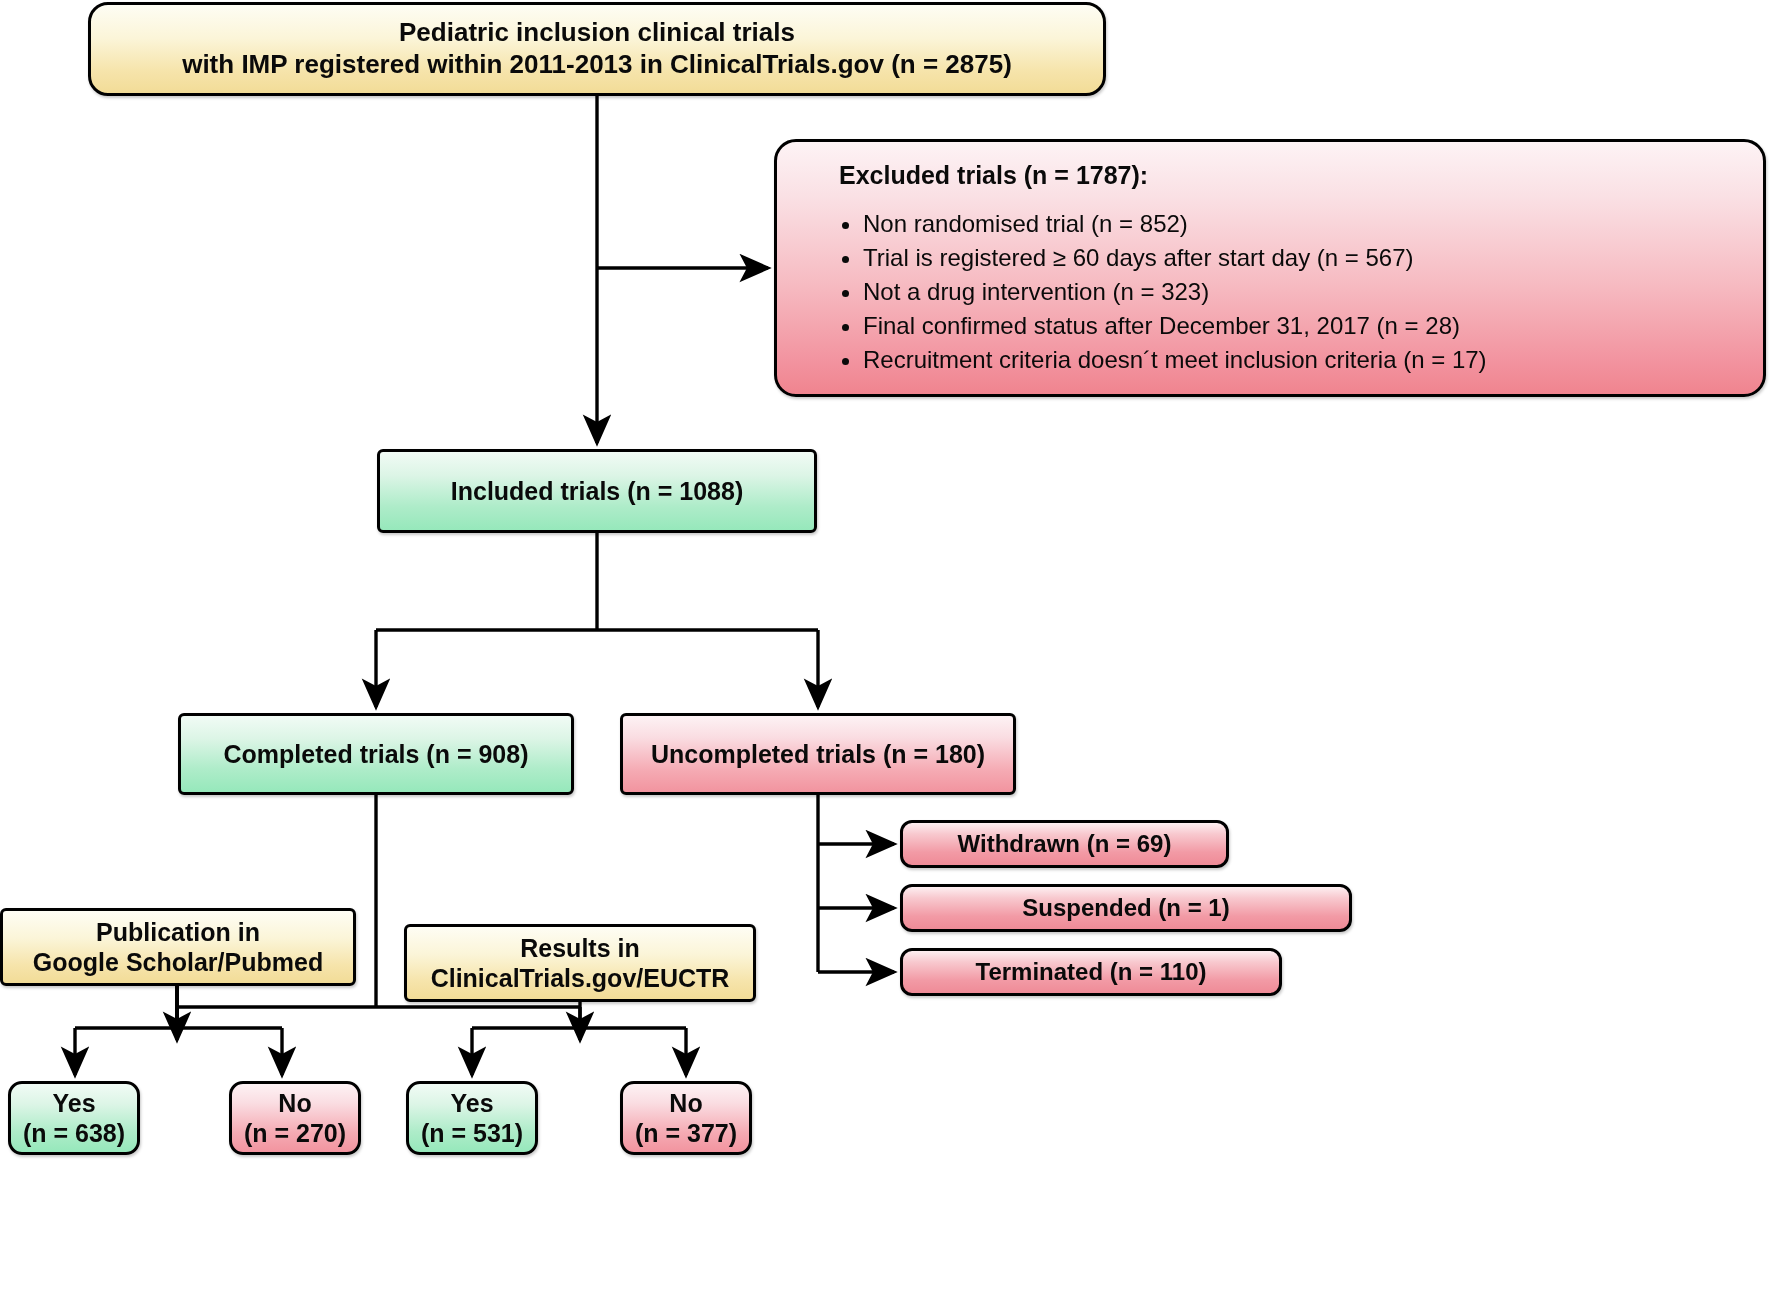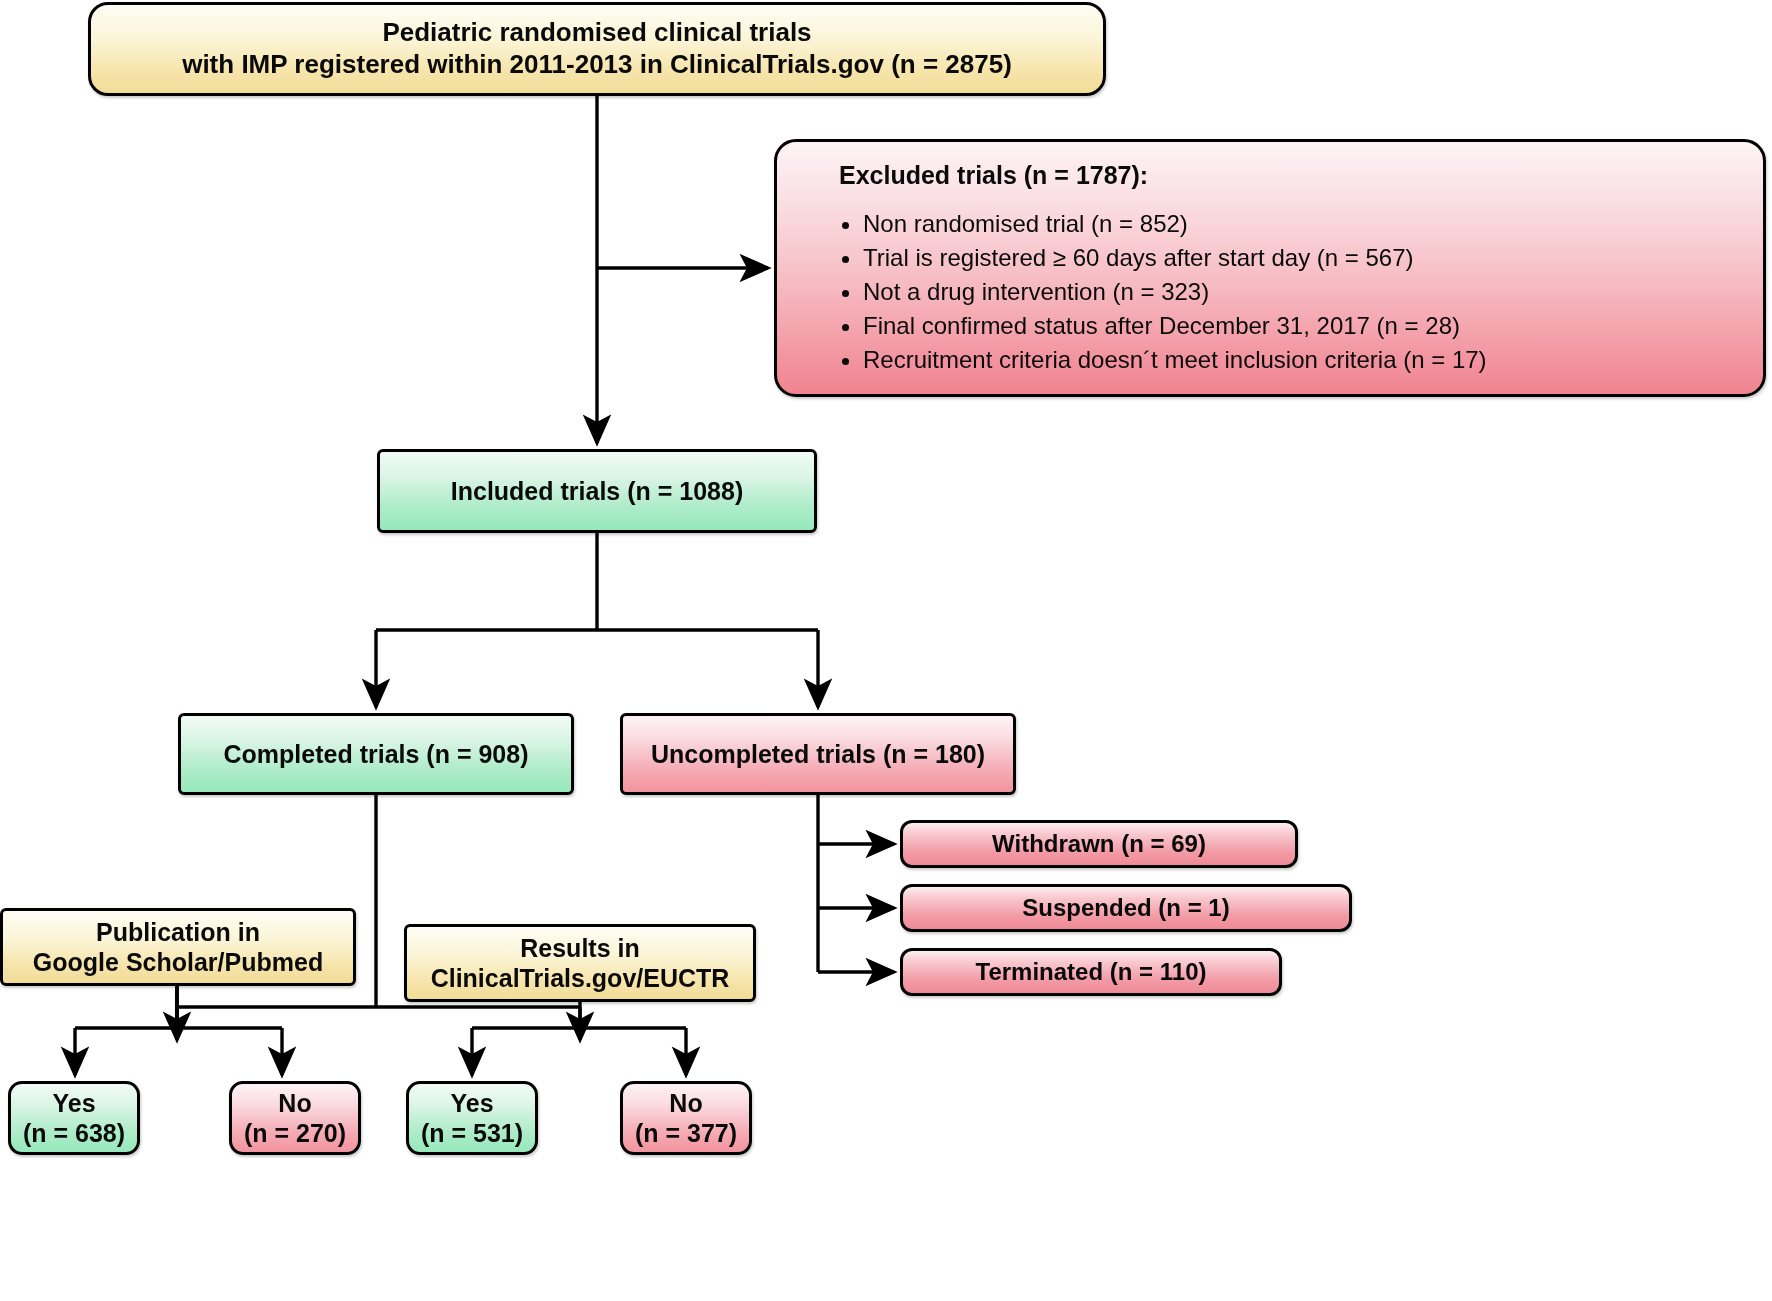--- a/index.html
+++ b/index.html
@@ -138,7 +138,7 @@
   </svg>
 
   <div class="node fill-yellow" id="node-source">
-    <span class="line">Pediatric randomised clinical trials</span>
+    <span class="line">Pediatric inclusion clinical trials</span>
     <span class="line">with IMP registered within 2011-2013 in ClinicalTrials.gov (n = 2875)</span>
   </div>
 

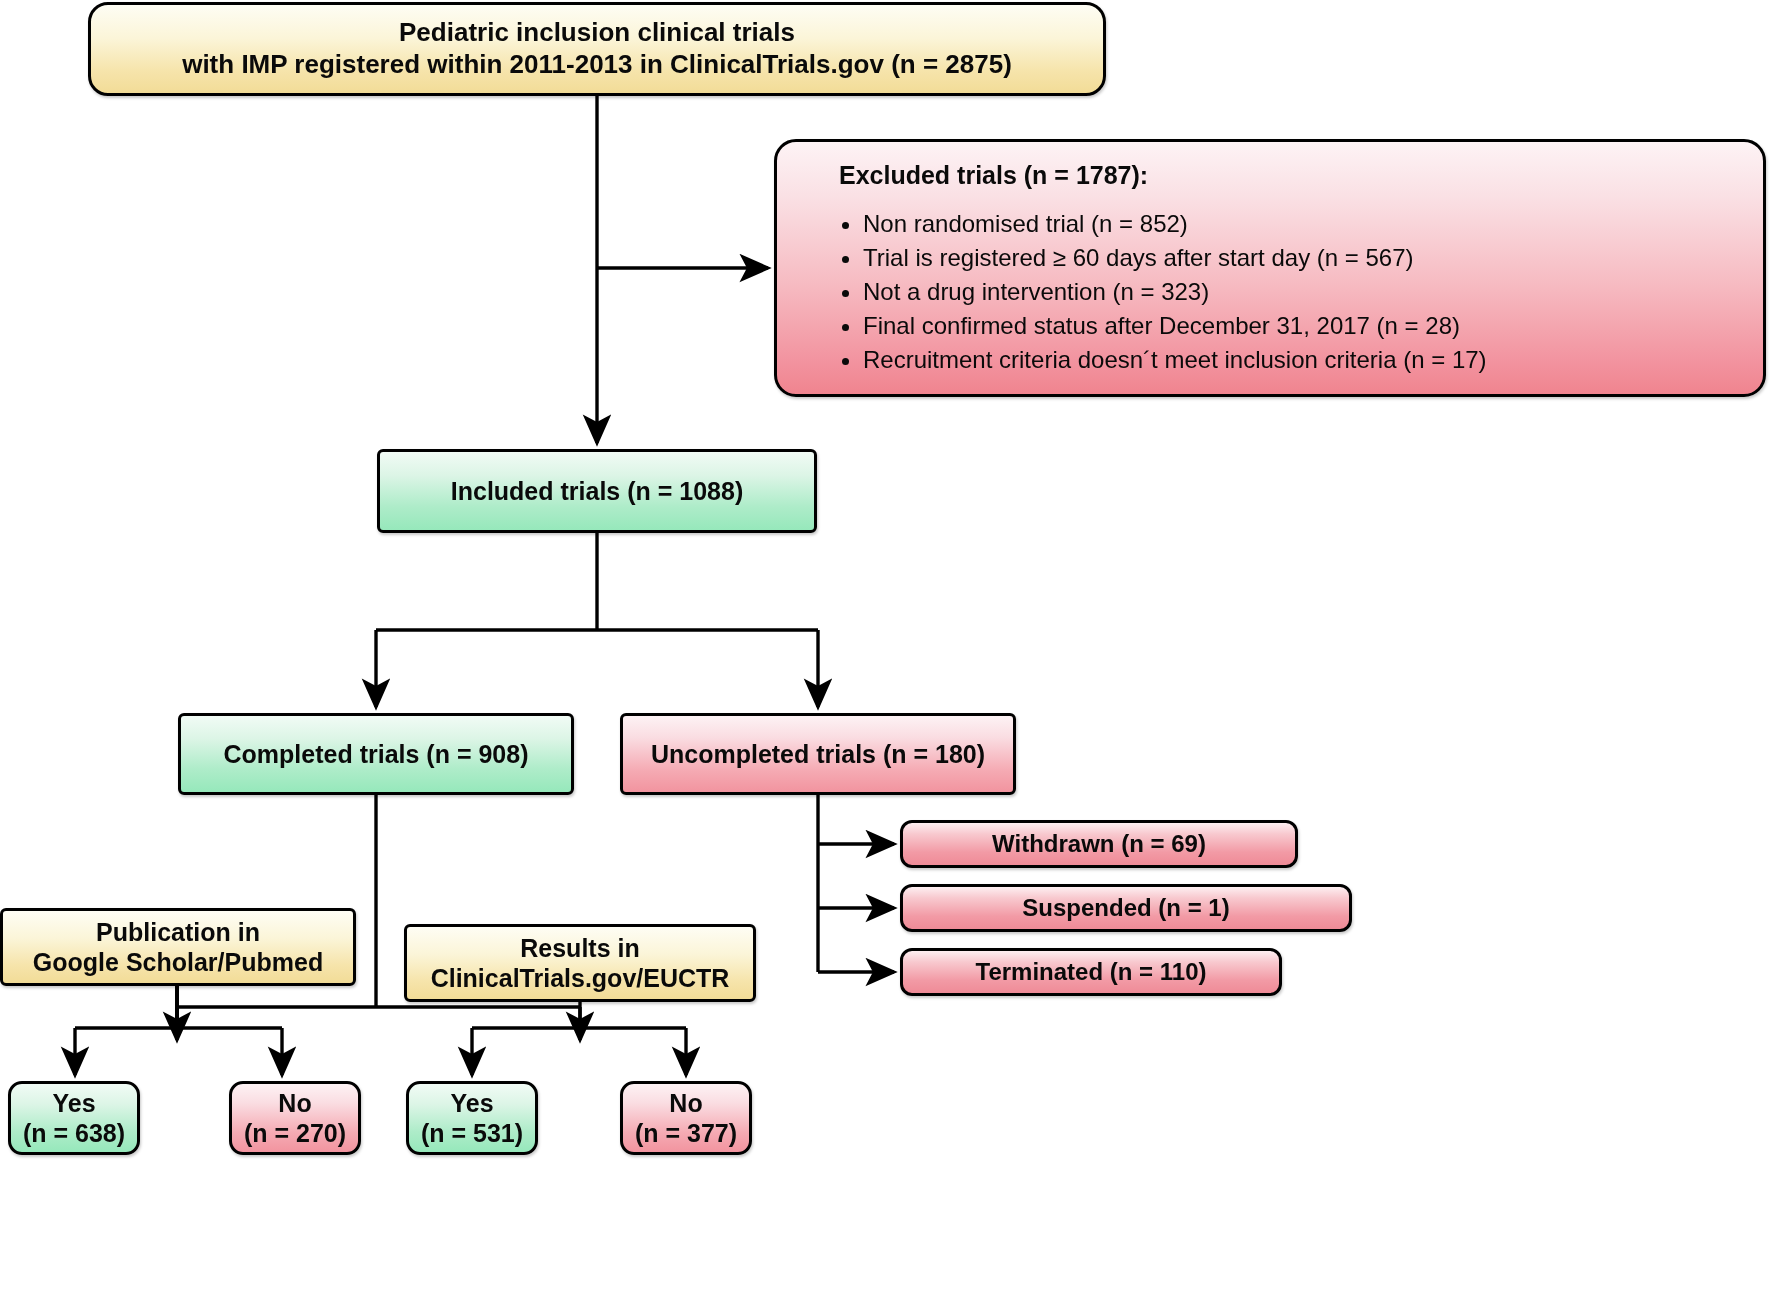--- a/index.html
+++ b/index.html
@@ -74,7 +74,7 @@
   #node-completed    { left: 178px;  top: 713px;  width: 396px;  height: 82px;  font-size: 25px; }
   #node-uncompleted  { left: 620px;  top: 713px;  width: 396px;  height: 82px;  font-size: 25px; }
 
-  #node-withdrawn    { left: 900px;  top: 820px;  width: 398px;  height: 48px;  font-size: 24px; border-radius: 12px; }
+  #node-withdrawn    { left: 900px;  top: 820px;  width: 329px;  height: 48px;  font-size: 24px; border-radius: 12px; }
   #node-suspended    { left: 900px;  top: 884px;  width: 452px;  height: 48px;  font-size: 24px; border-radius: 12px; }
   #node-terminated   { left: 900px;  top: 948px;  width: 382px;  height: 48px;  font-size: 24px; border-radius: 12px; }
 

